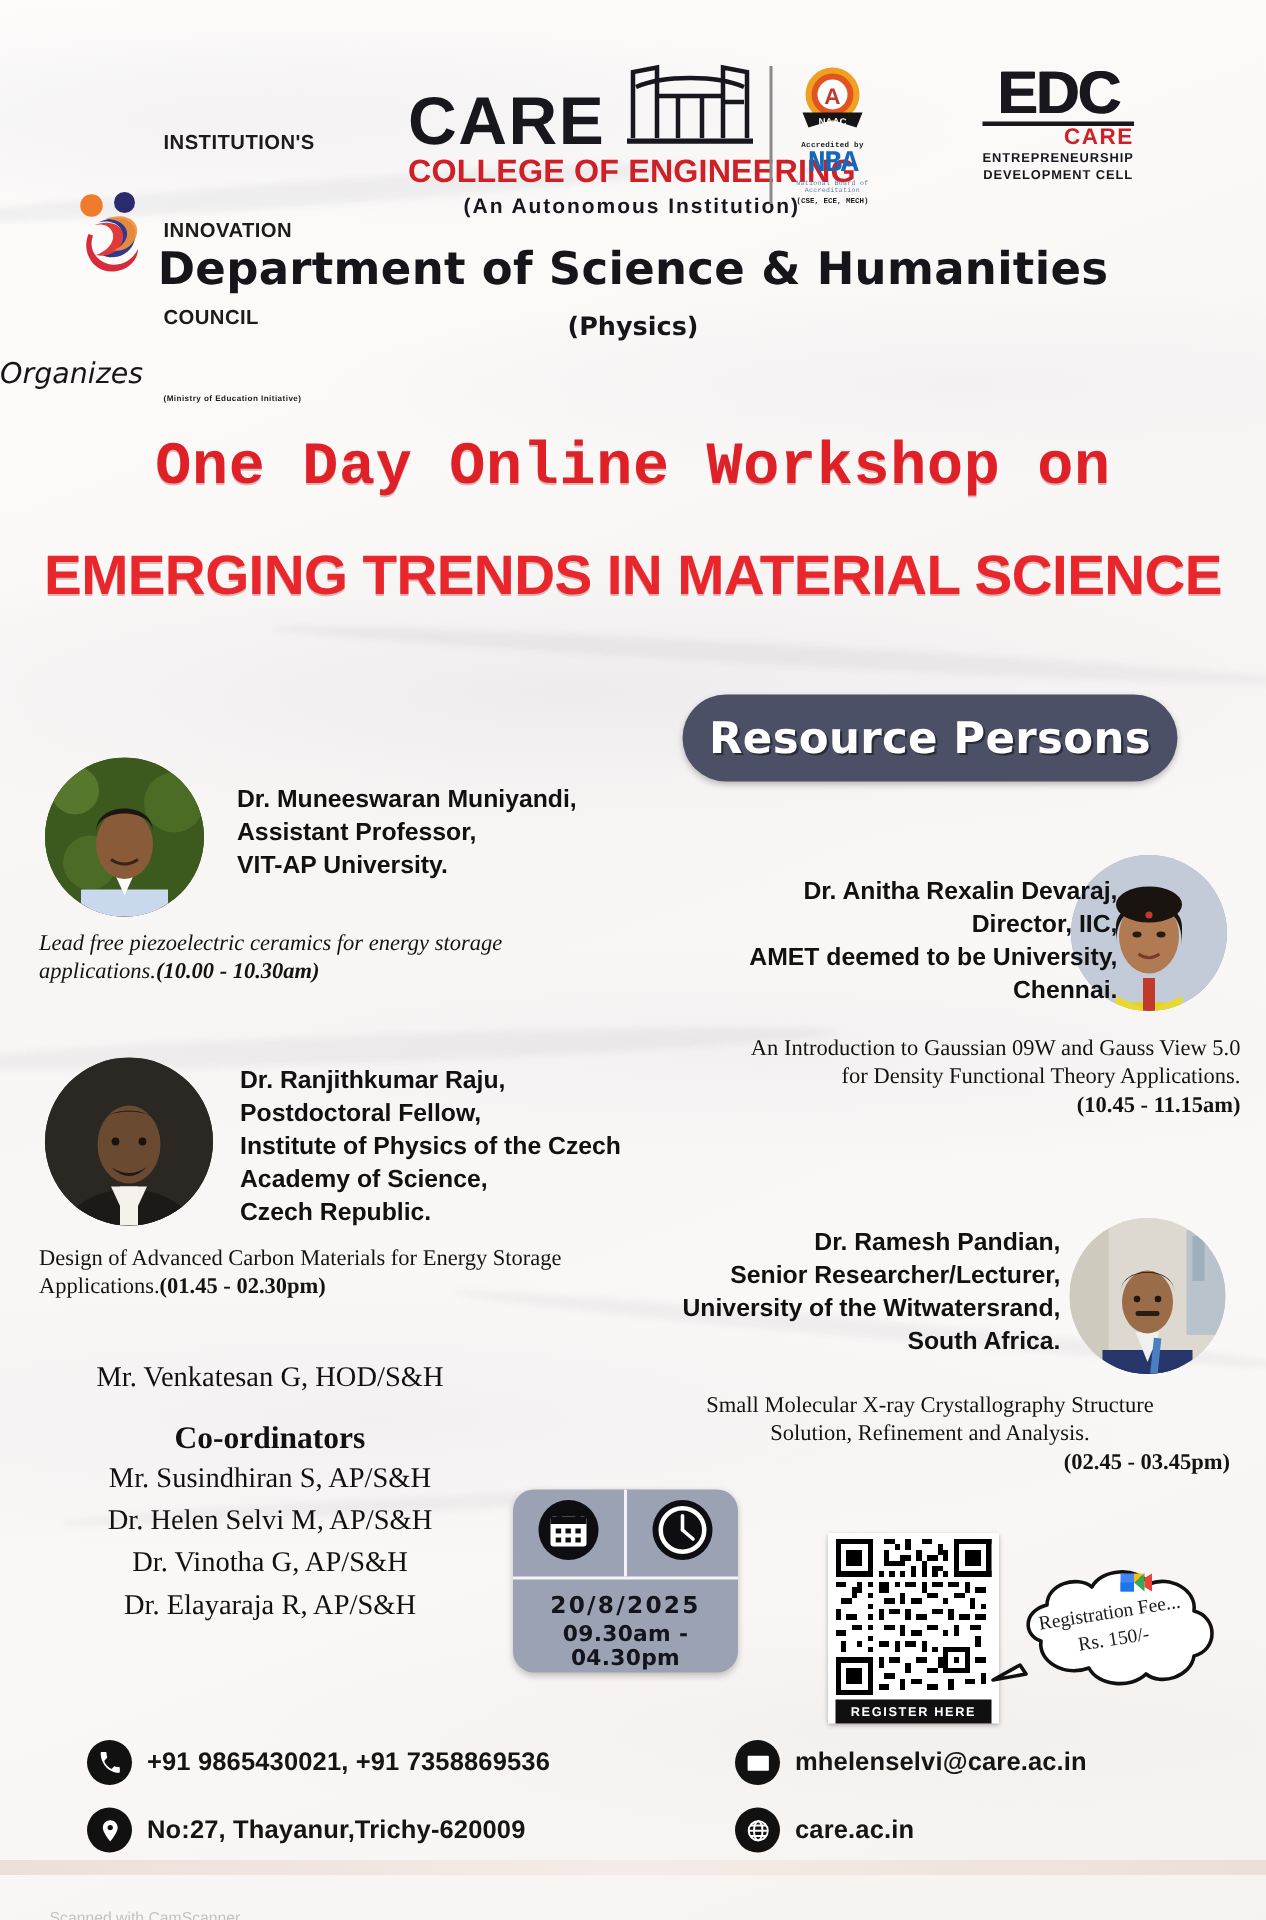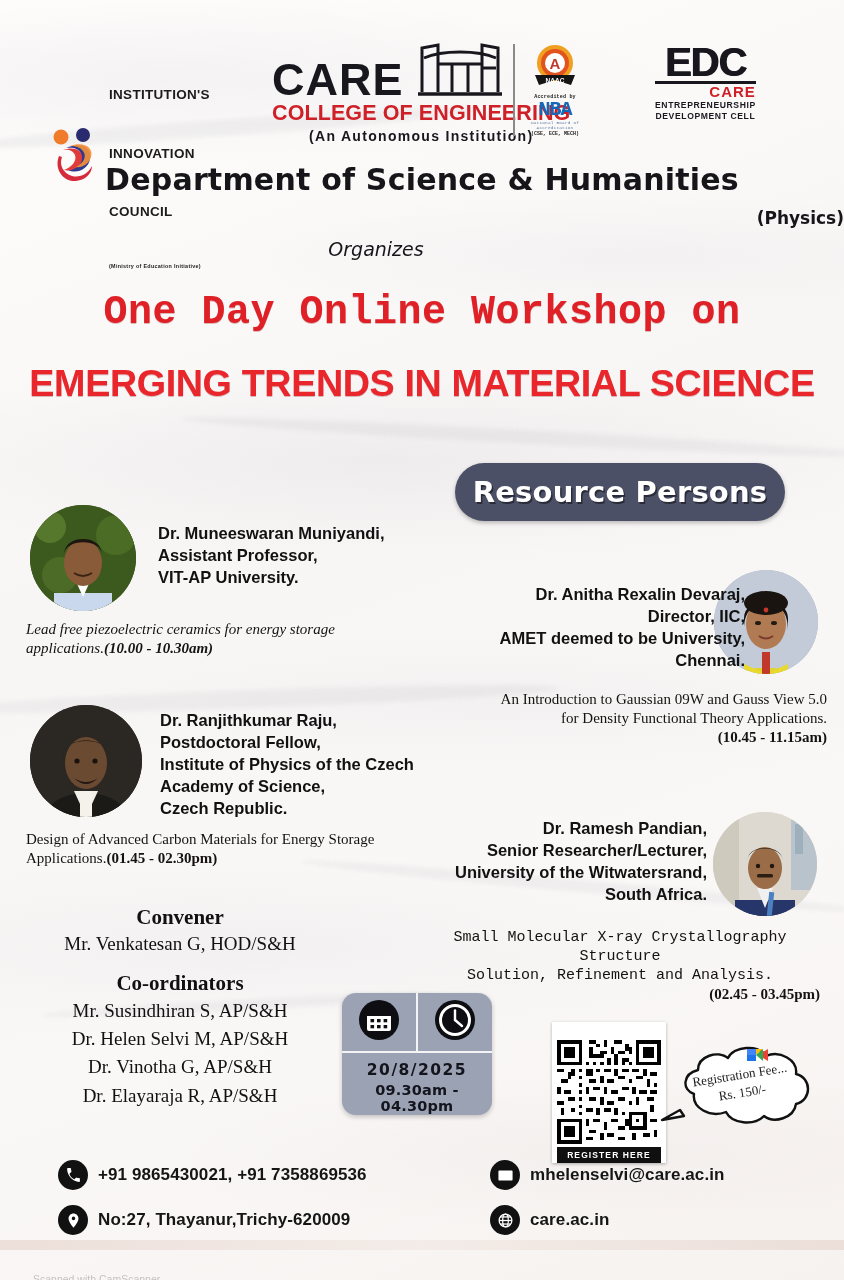--- a/index.html
+++ b/index.html
@@ -52,7 +52,7 @@
   
   .dept{position:absolute;top:162px;width:844px;text-align:center;font-size:30px;font-weight:bold;
         color:#16161a;letter-spacing:.2px;font-family:"DejaVu Sans",sans-serif;}
-  .physics{position:absolute;top:208px;width:844px;text-align:right;font-size:17px;font-weight:bold;color:#16161a;
+  .physics{position:absolute;top:208px;width:844px;text-align:center;font-size:17px;font-weight:bold;color:#16161a;
         font-family:"DejaVu Sans",sans-serif;}
   .organizes{position:absolute;top:238px;width:752px;text-align:center;font-size:19px;font-style:italic;color:#16161a;
         font-family:"DejaVu Sans",sans-serif;}

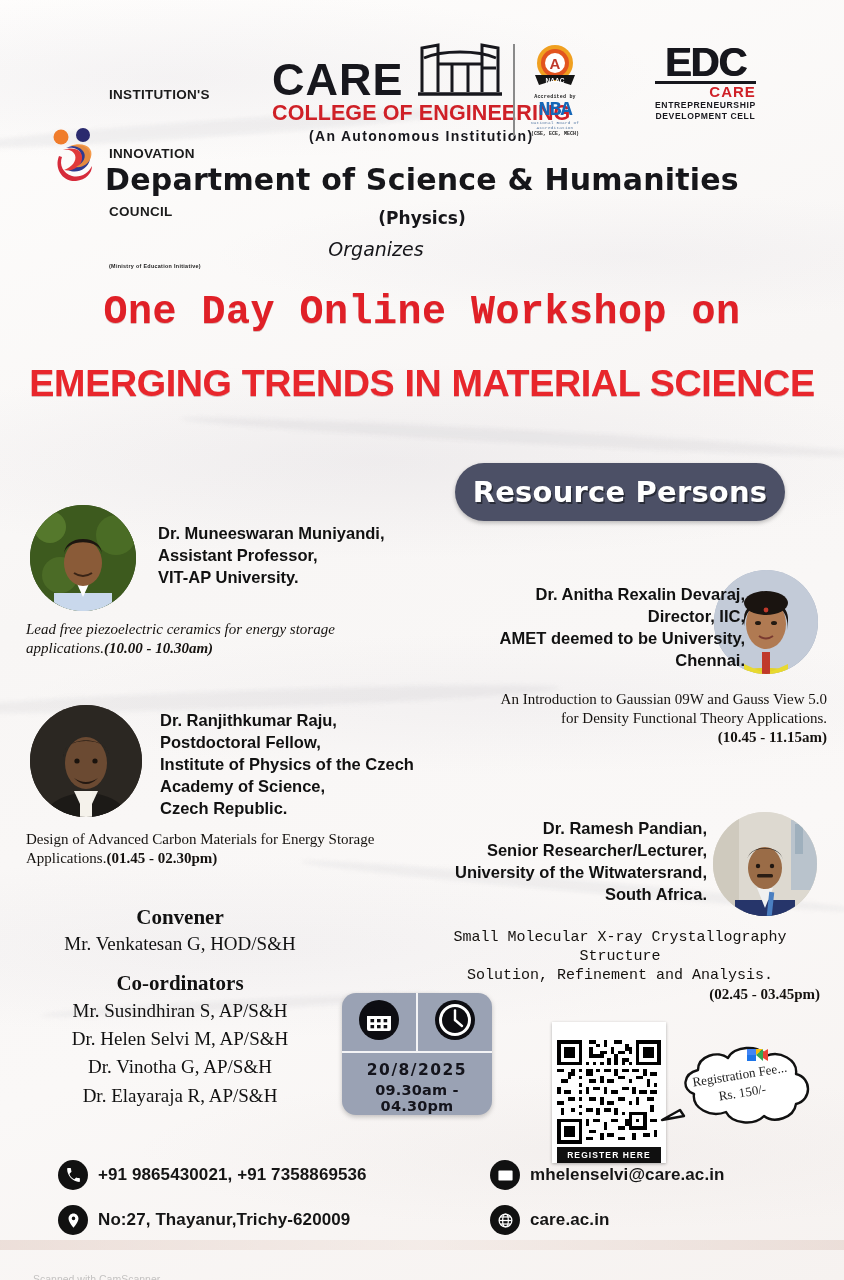--- a/index.html
+++ b/index.html
@@ -54,7 +54,7 @@
         color:#16161a;letter-spacing:.2px;font-family:"DejaVu Sans",sans-serif;}
   .physics{position:absolute;top:208px;width:844px;text-align:center;font-size:17px;font-weight:bold;color:#16161a;
         font-family:"DejaVu Sans",sans-serif;}
-  .organizes{position:absolute;top:238px;width:752px;text-align:center;font-size:19px;font-style:italic;color:#16161a;
+  .organizes{position:absolute;top:238px;width:752px;font-size:19px;font-style:italic;color:#16161a;
         font-family:"DejaVu Sans",sans-serif;}
   .wtitle{position:absolute;top:290px;width:844px;text-align:center;font-size:40px;font-weight:bold;
         color:#e02027;letter-spacing:.5px;font-family:Liberation Mono, monospace;

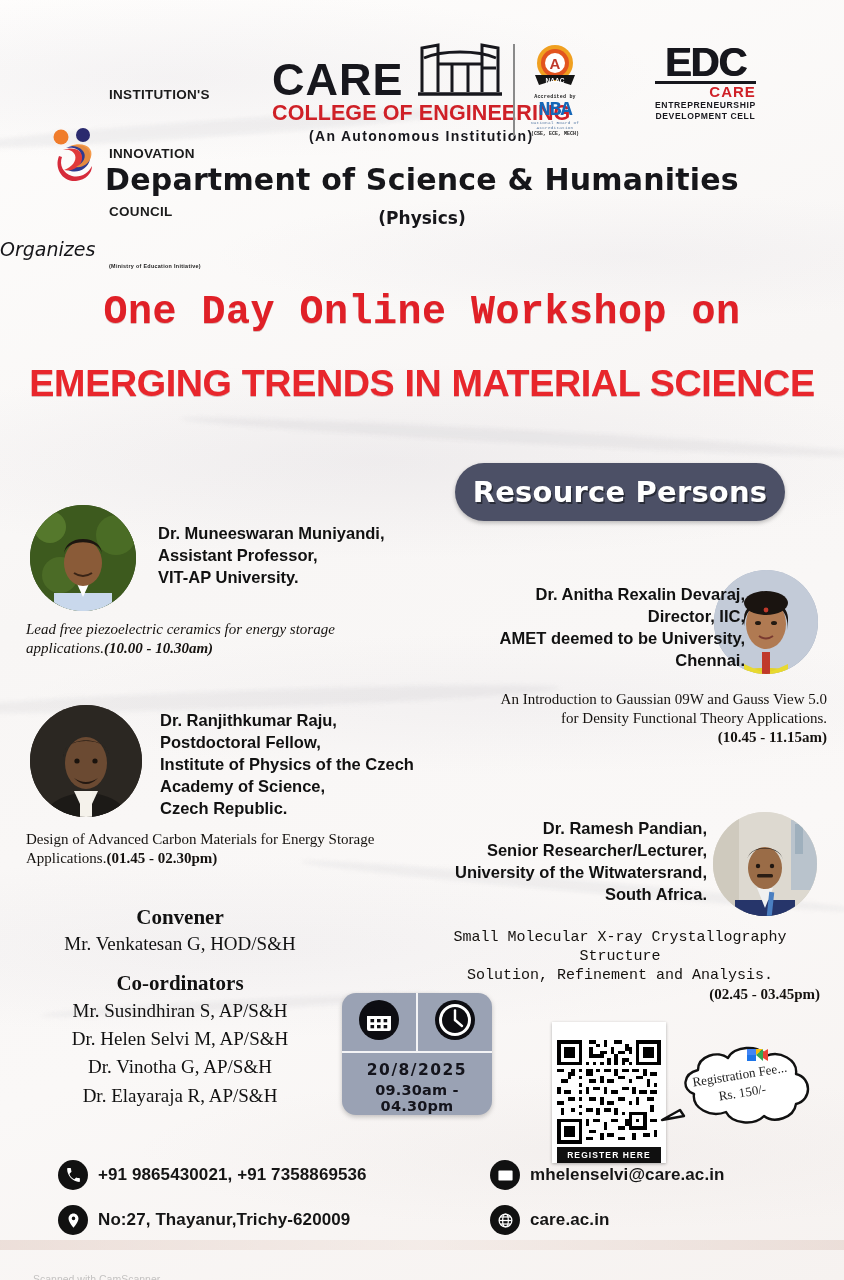--- a/index.html
+++ b/index.html
@@ -342,7 +342,6 @@
   </div>
 
   <div class="org">
-    <h3>Convener</h3>
     <p>Mr. Venkatesan G, HOD/S&amp;H</p>
     <h3 class="gap">Co-ordinators</h3>
     <p class="lst">Mr. Susindhiran S, AP/S&amp;H</p>

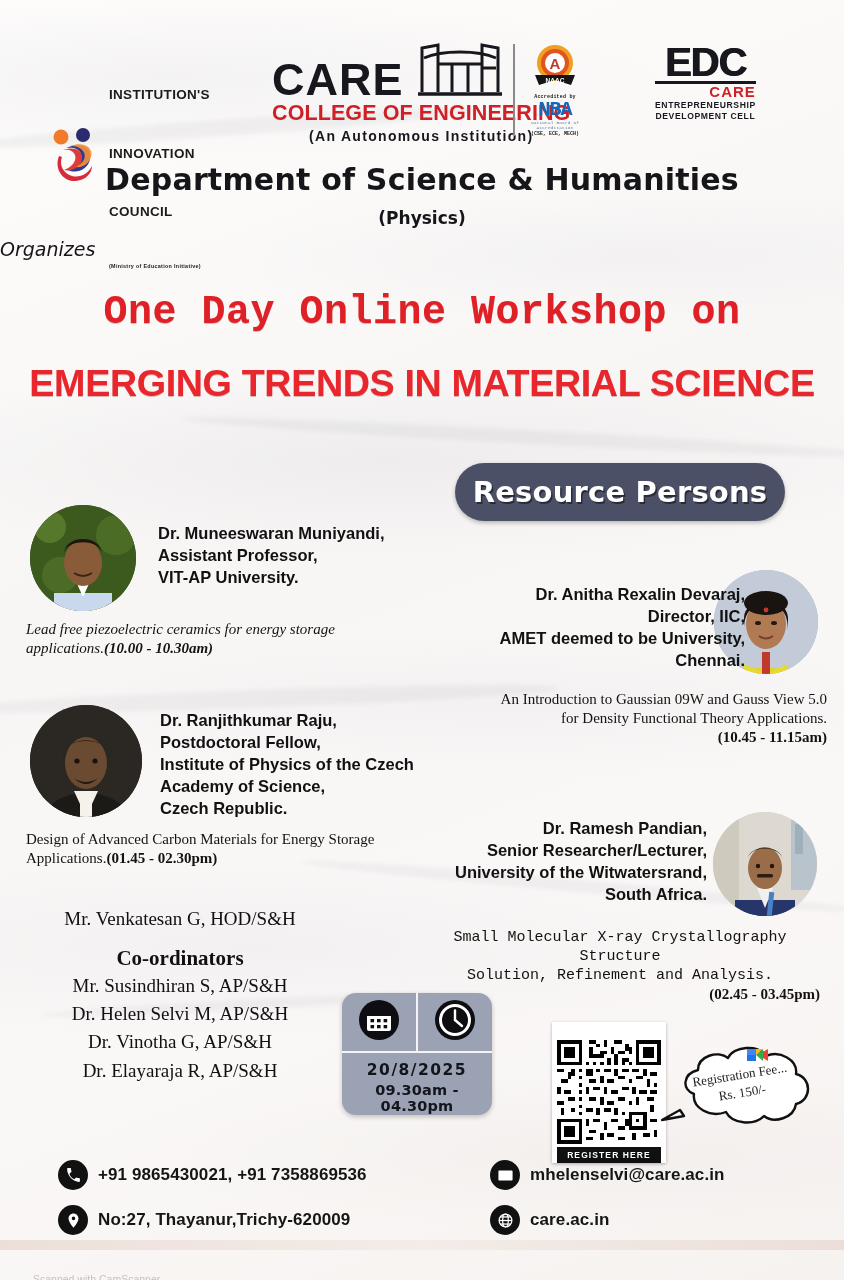--- a/index.html
+++ b/index.html
@@ -94,7 +94,7 @@
       background:linear-gradient(150deg,#e8e5de,#cfcabd);}
   .n4{left:415px;top:818px;width:292px;text-align:right;}
   .t4{left:420px;top:928px;width:400px;text-align:center;}
-  .t4 .tl{display:block;font-family:Liberation Mono, monospace;}
+  .t4 .tl{display:block;}
   .t4 .tm{display:block;text-align:right;}
   
   .org{position:absolute;left:20px;top:905px;width:320px;text-align:center;

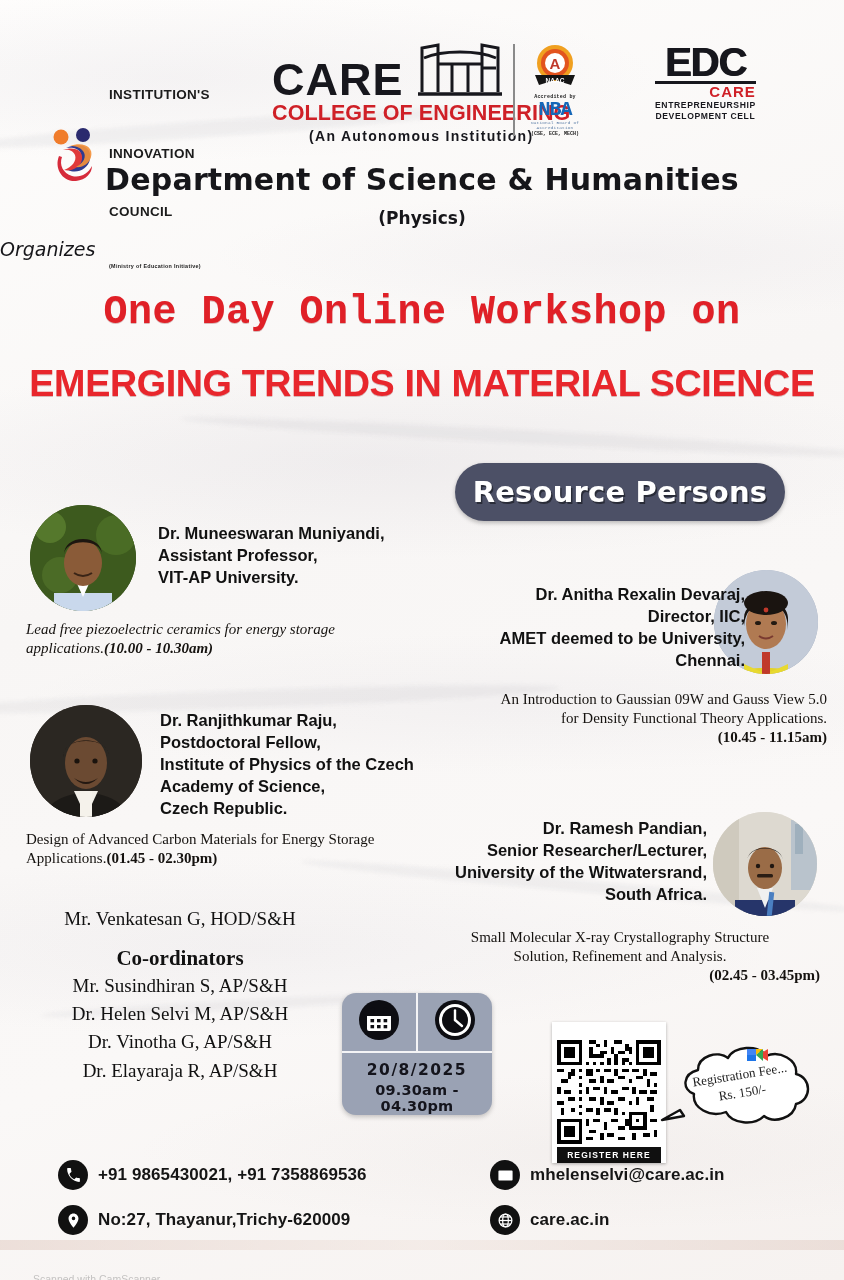--- a/index.html
+++ b/index.html
@@ -114,7 +114,7 @@
   .db-time{text-align:center;font-size:14.5px;font-weight:bold;color:#14141c;margin-top:3px;letter-spacing:.2px;
        font-family:"DejaVu Sans",sans-serif;}
   
-  .qrwrap{position:absolute;left:552px;top:1022px;width:104px;background:#fff;padding:18px 5px 0 5px;
+  .qrwrap{position:absolute;left:552px;top:1022px;width:104px;background:#fff;padding:4px 5px 0 5px;
        box-shadow:0 1px 3px rgba(0,0,0,.3);}
   .qr{width:104px;height:104px;display:block;}
   .qr-label{background:#101010;color:#fff;font-size:8.5px;font-weight:bold;letter-spacing:1.1px;

